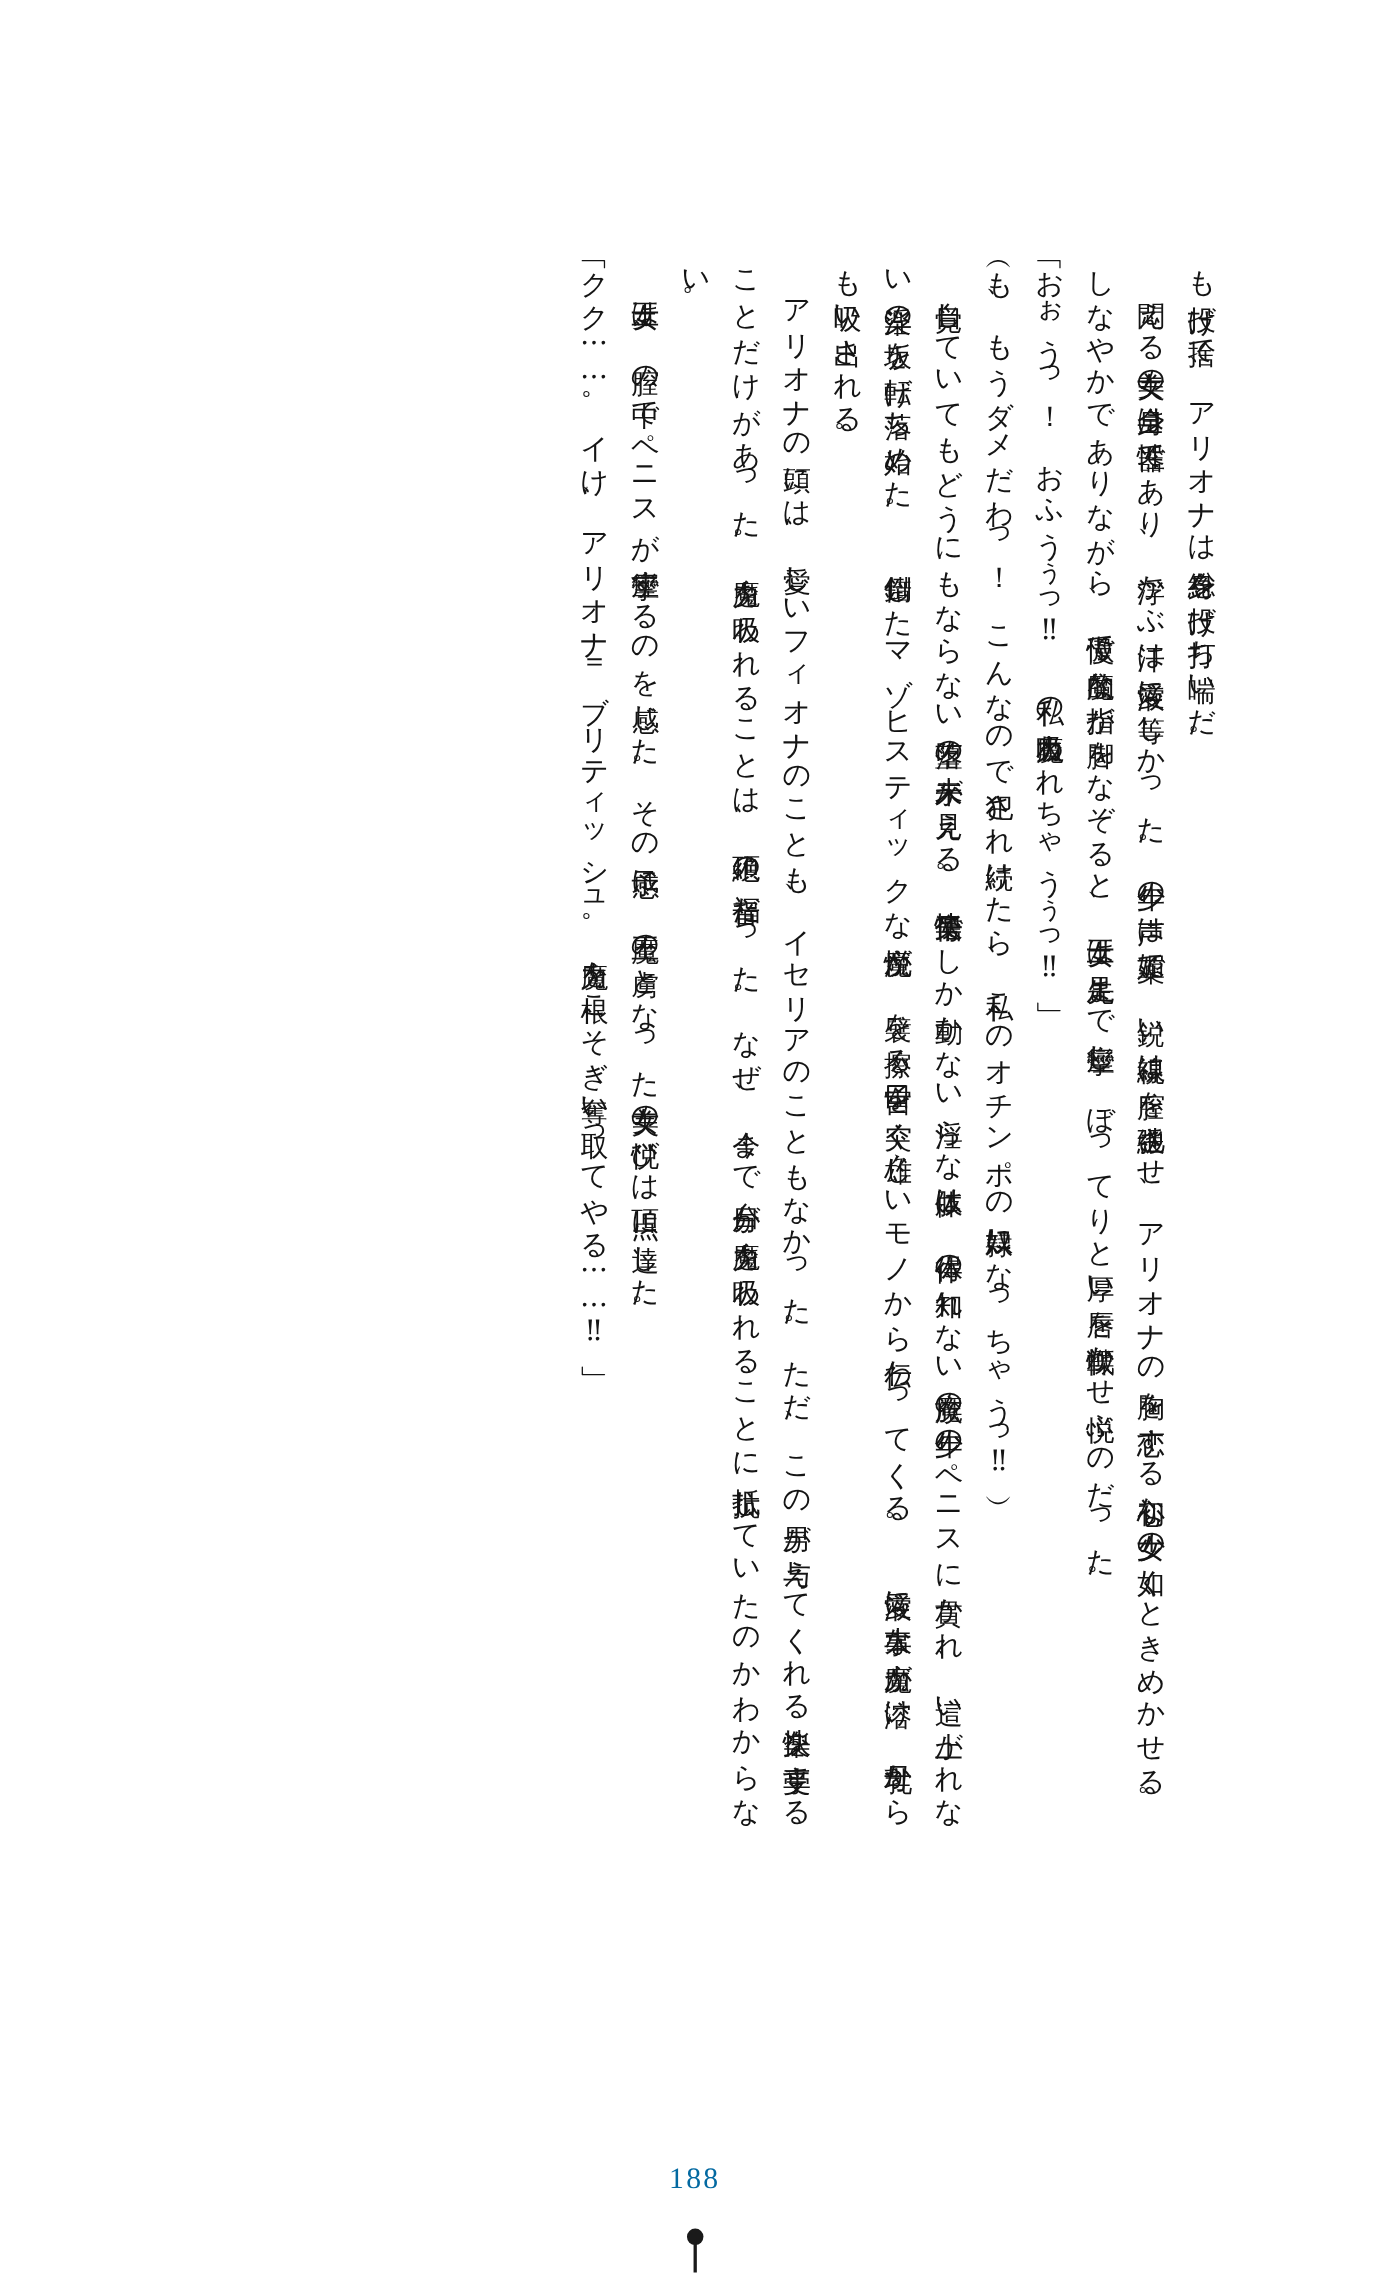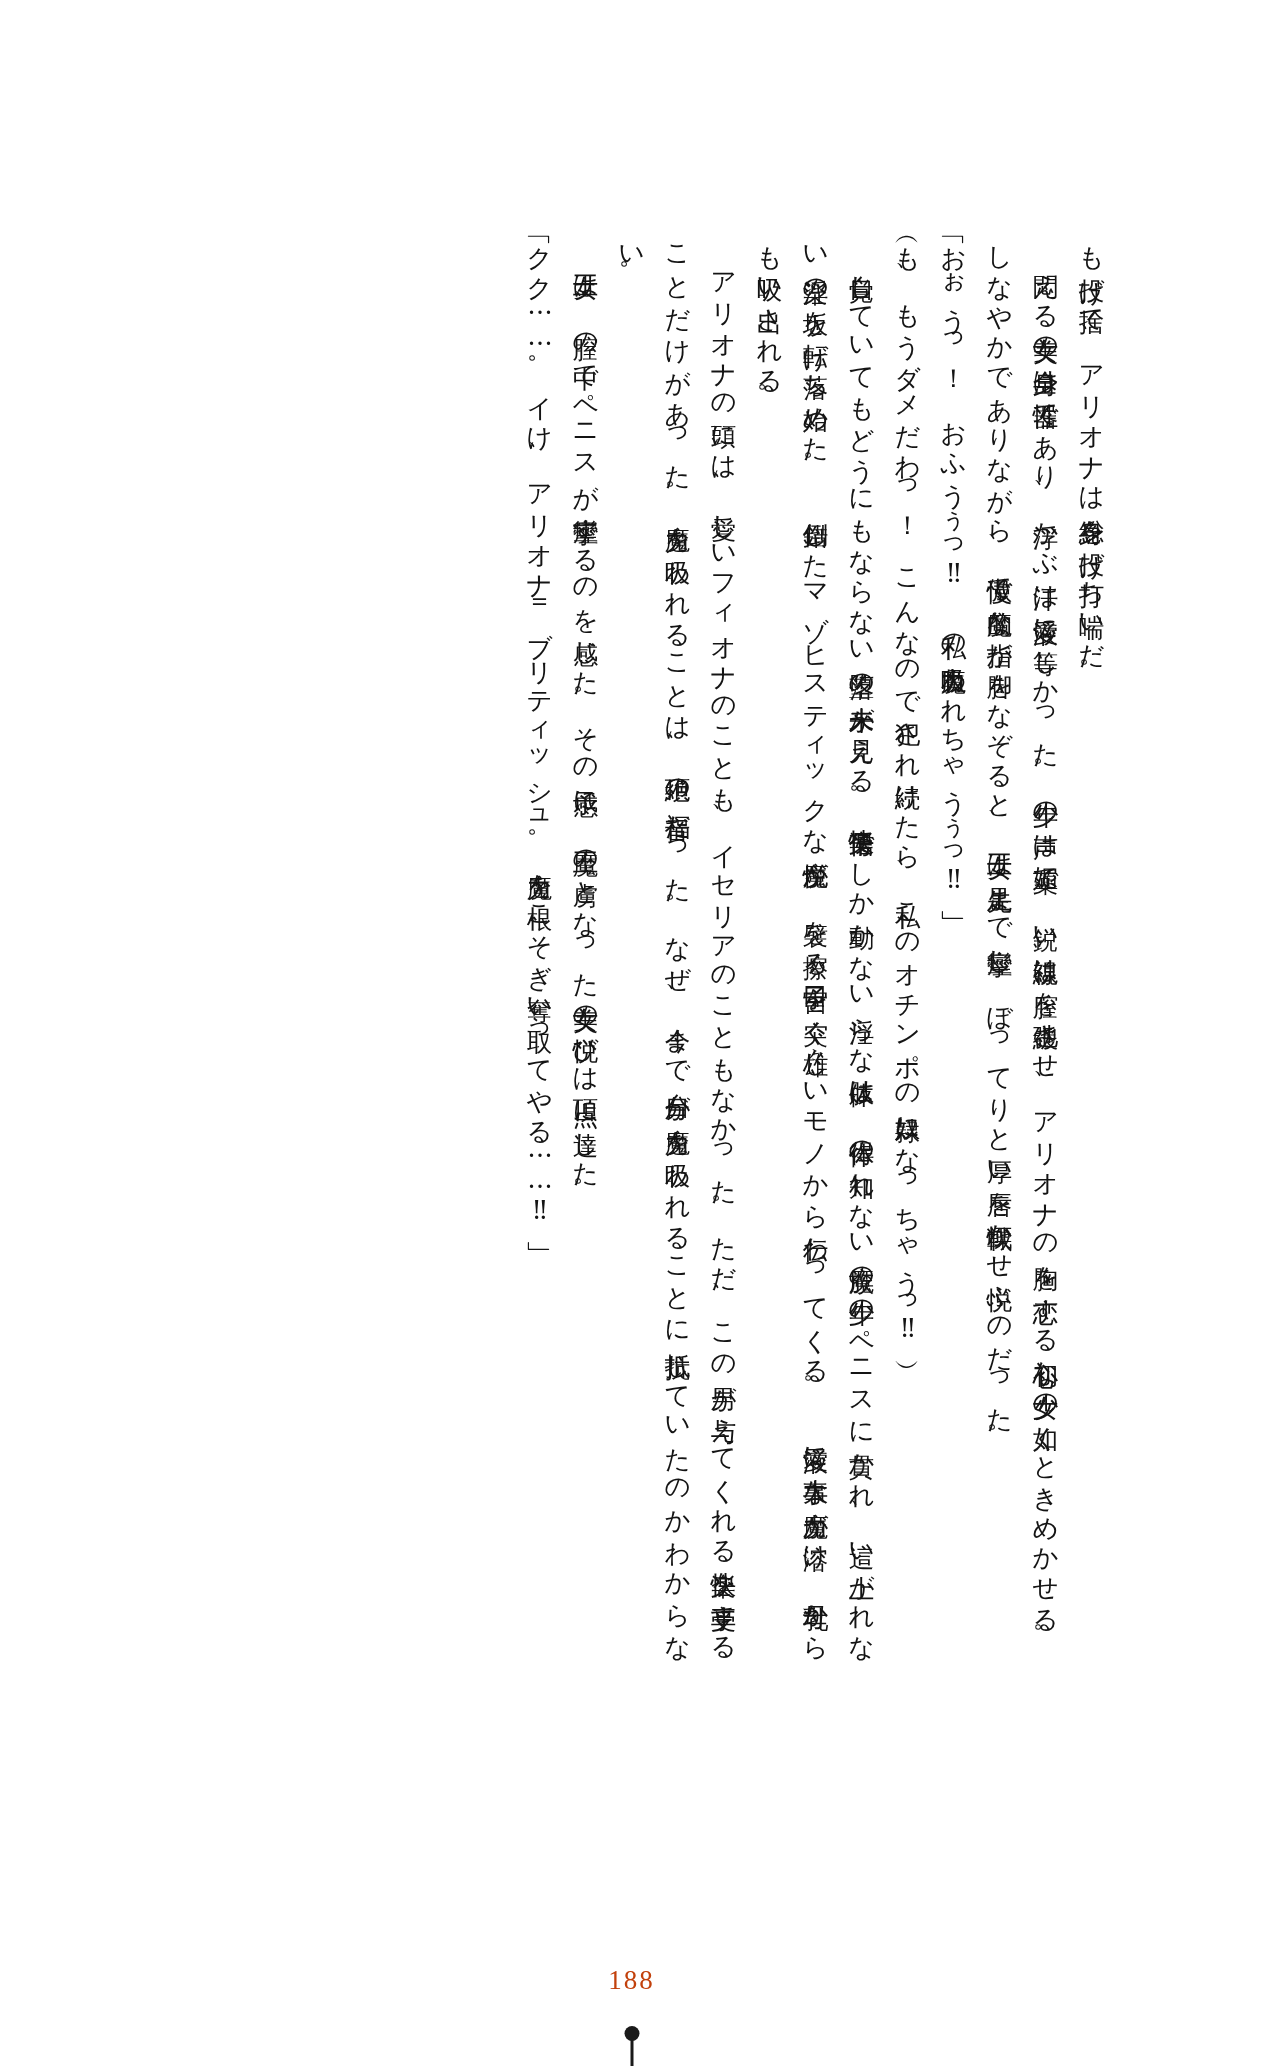--- a/index.html
+++ b/index.html
@@ -58,7 +58,7 @@
     font-family: "Liberation Serif", serif;
     font-size: 27px;
     letter-spacing: 2px;
-    color: #c2410c;
+    color: #0369a1;
   }
 
   

